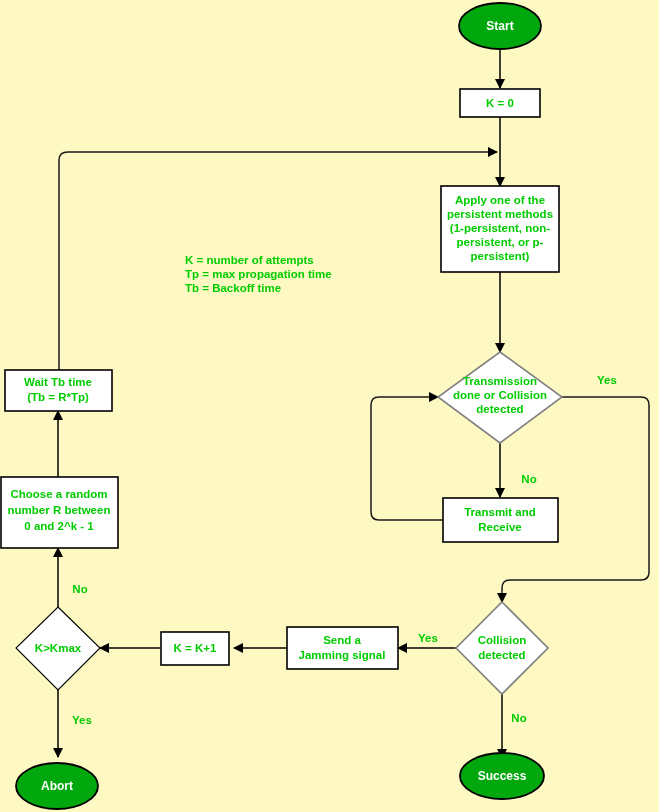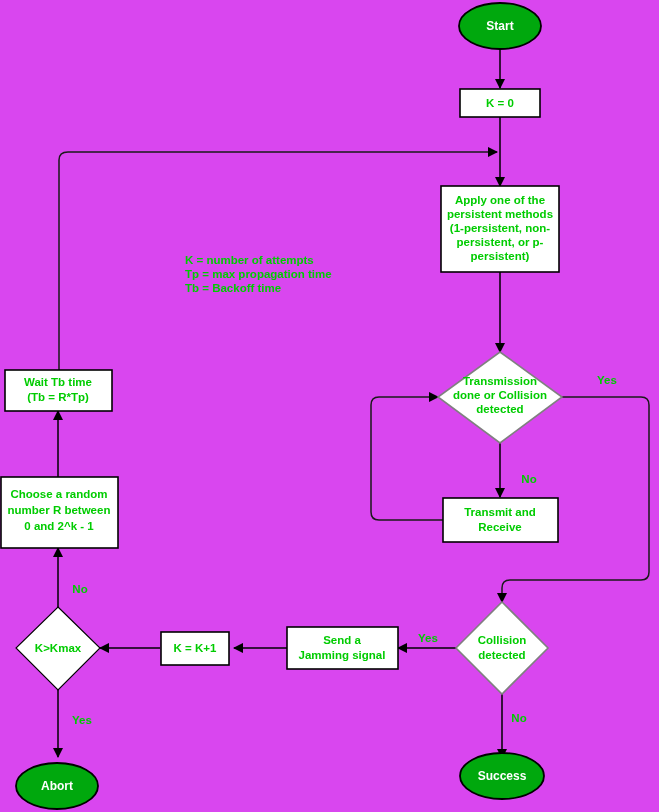--- a/index.html
+++ b/index.html
@@ -15,7 +15,7 @@
     position: relative;
     width: 659px;
     height: 812px;
-    background: #d946ef;
+    background: #fef9c3;
     overflow: hidden;
   }
   #flow-svg {

